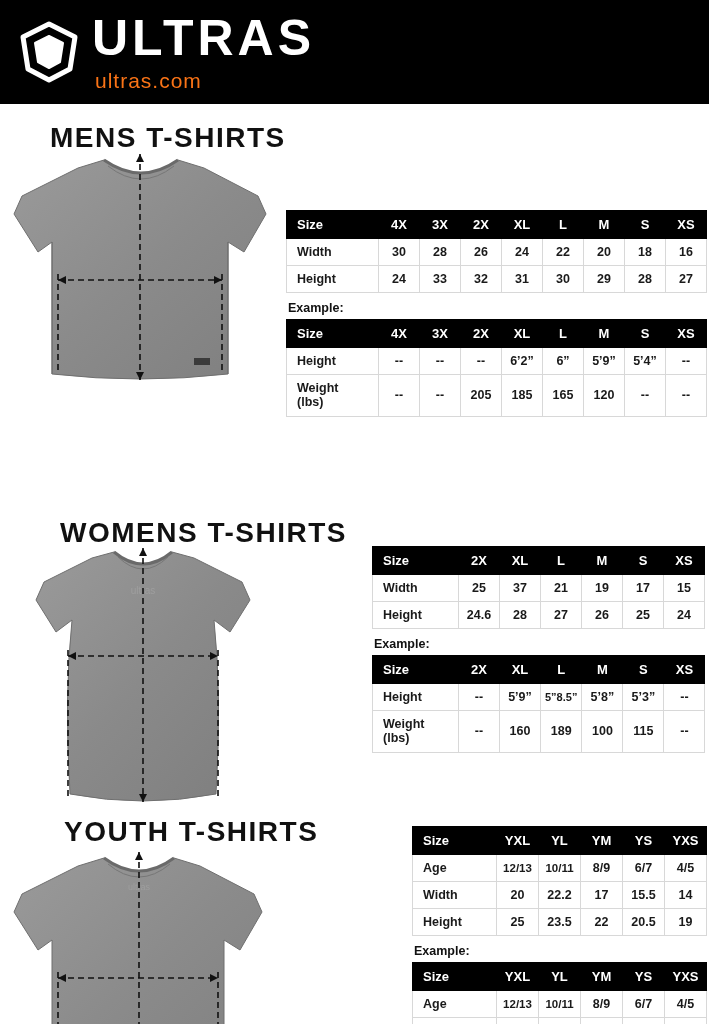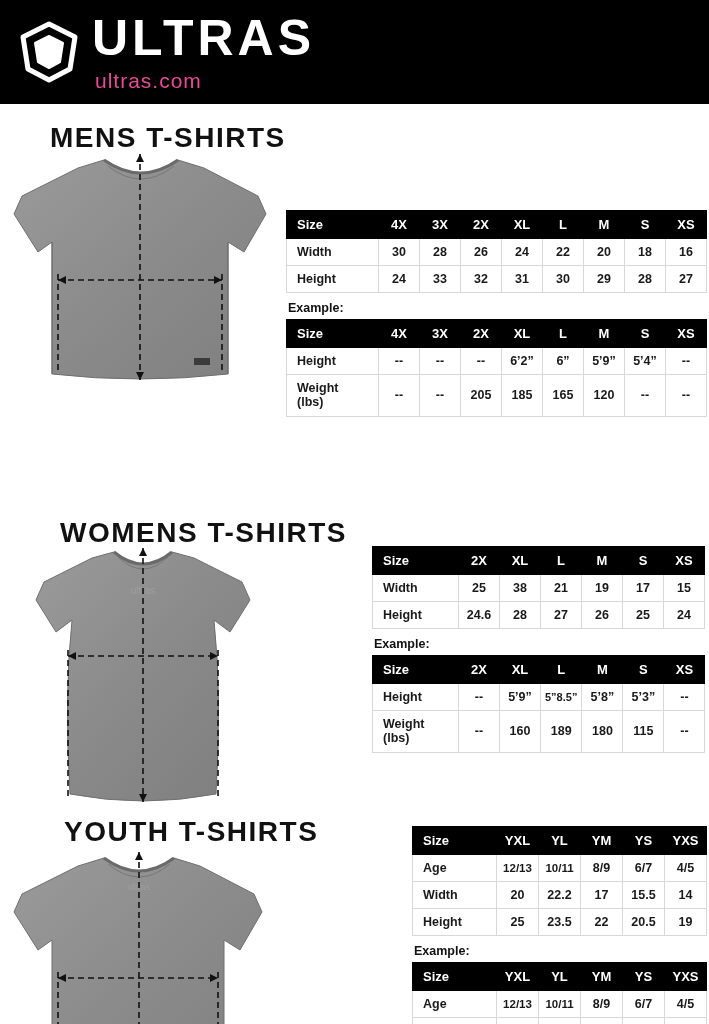--- a/index.html
+++ b/index.html
@@ -39,7 +39,7 @@
     margin-top: 2px;
   }
   .brand-url {
-    color: #ec4899;
+    color: #f97316;
     font-size: 21px;
     letter-spacing: 1px;
     margin-top: 6px;

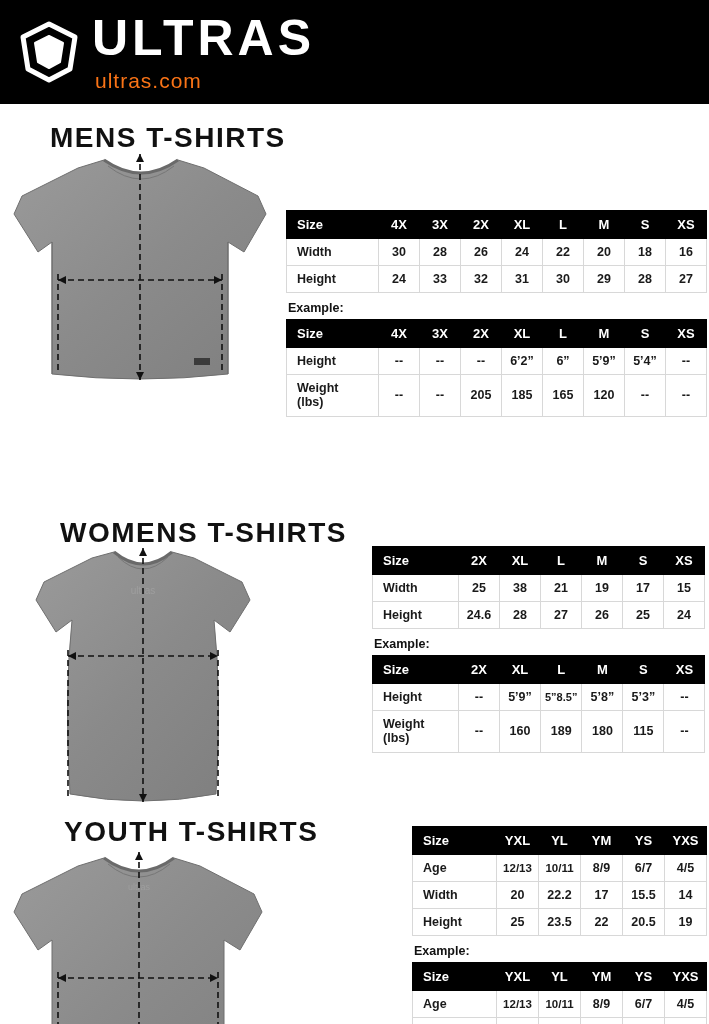--- a/index.html
+++ b/index.html
@@ -274,7 +274,7 @@
         <tr>
           <td class="lbl">Width</td>
           <td>25</td>
-          <td>38</td>
+          <td>37</td>
           <td>21</td>
           <td>19</td>
           <td>17</td>

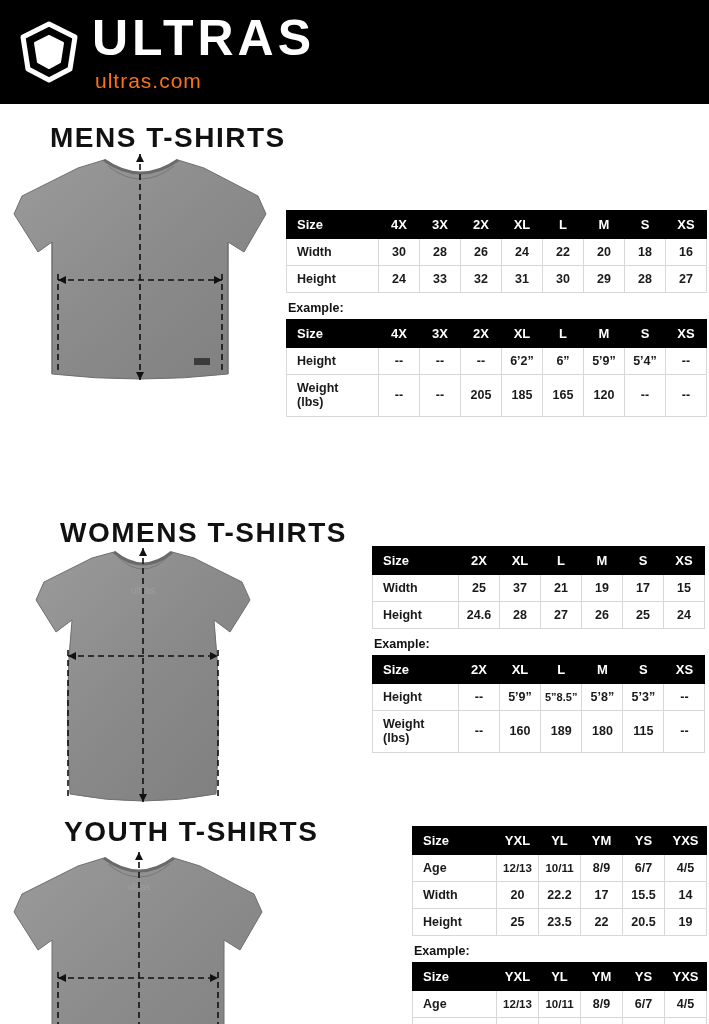--- a/index.html
+++ b/index.html
@@ -321,7 +321,7 @@
           <td>--</td>
           <td>160</td>
           <td>189</td>
-          <td>180</td>
+          <td>100</td>
           <td>115</td>
           <td>--</td>
         </tr>

